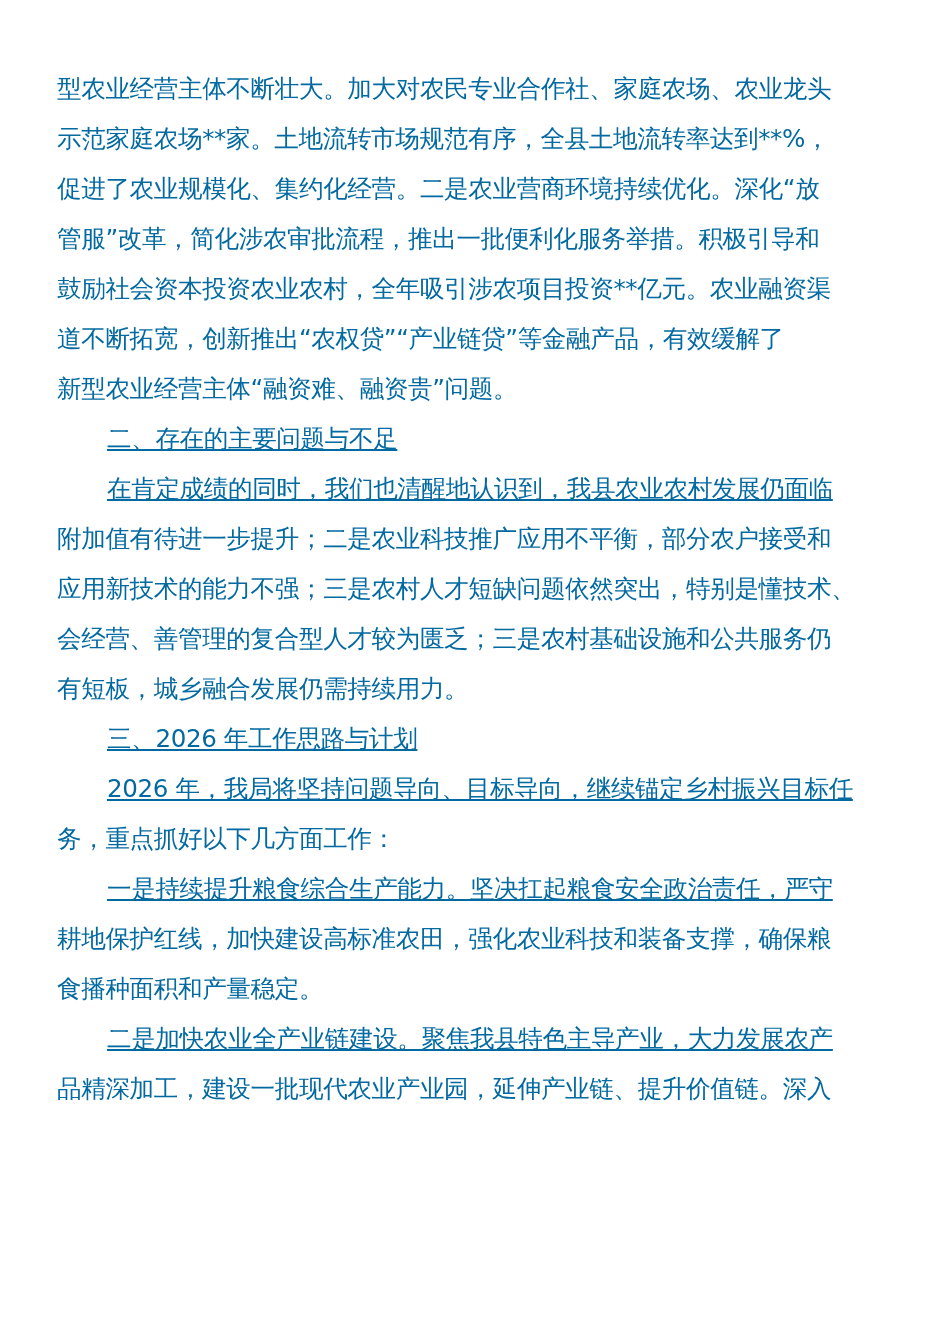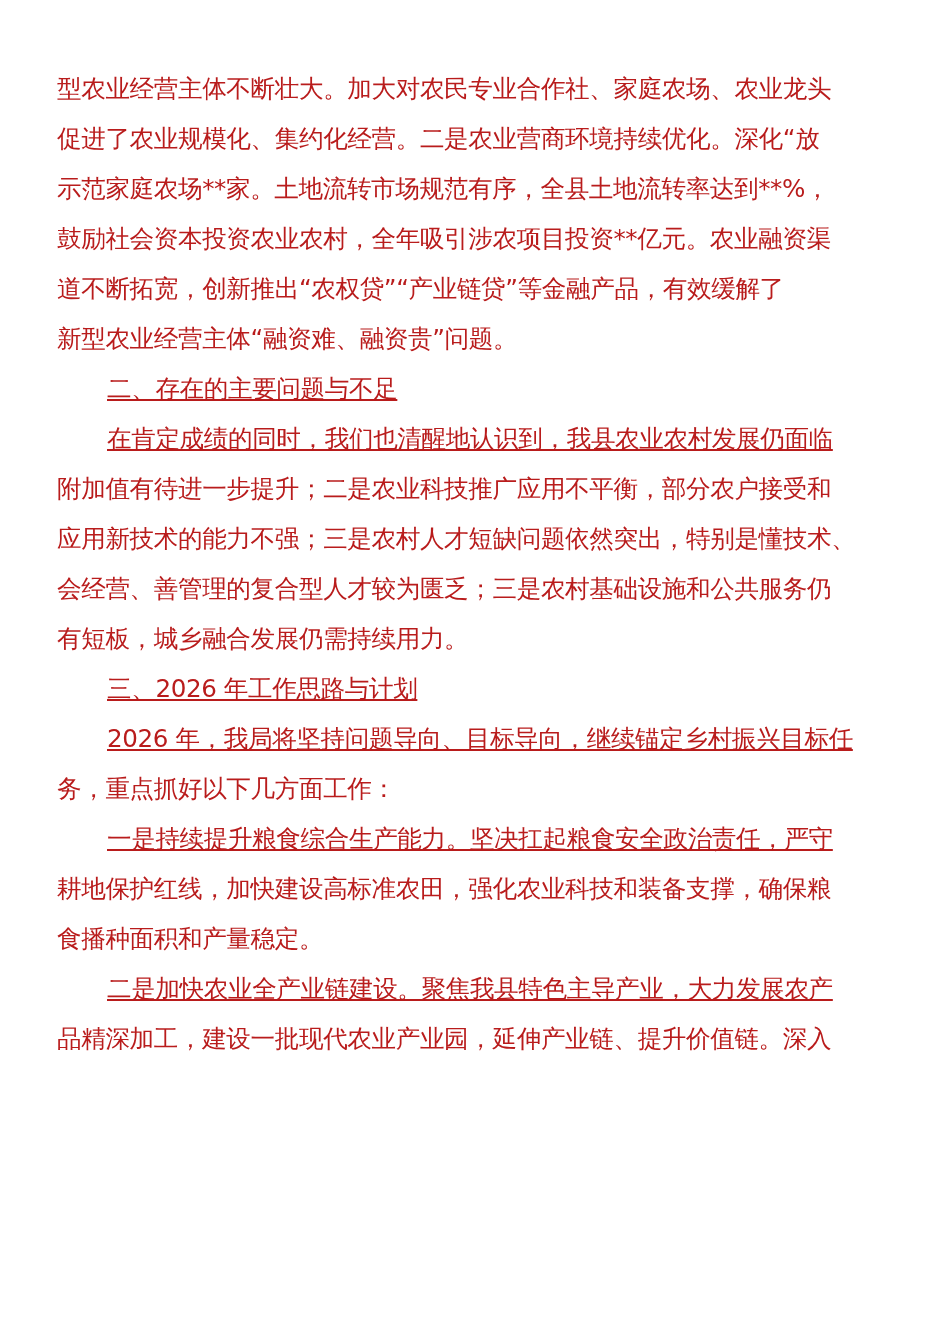--- a/index.html
+++ b/index.html
@@ -12,7 +12,7 @@
     font-family: "DejaVu Sans", "Liberation Sans", sans-serif;
     font-size: 24.6px;
     line-height: 50px;
-    color: #b91c1c;
+    color: #0369a1;
   }
   .line {
     display: block;

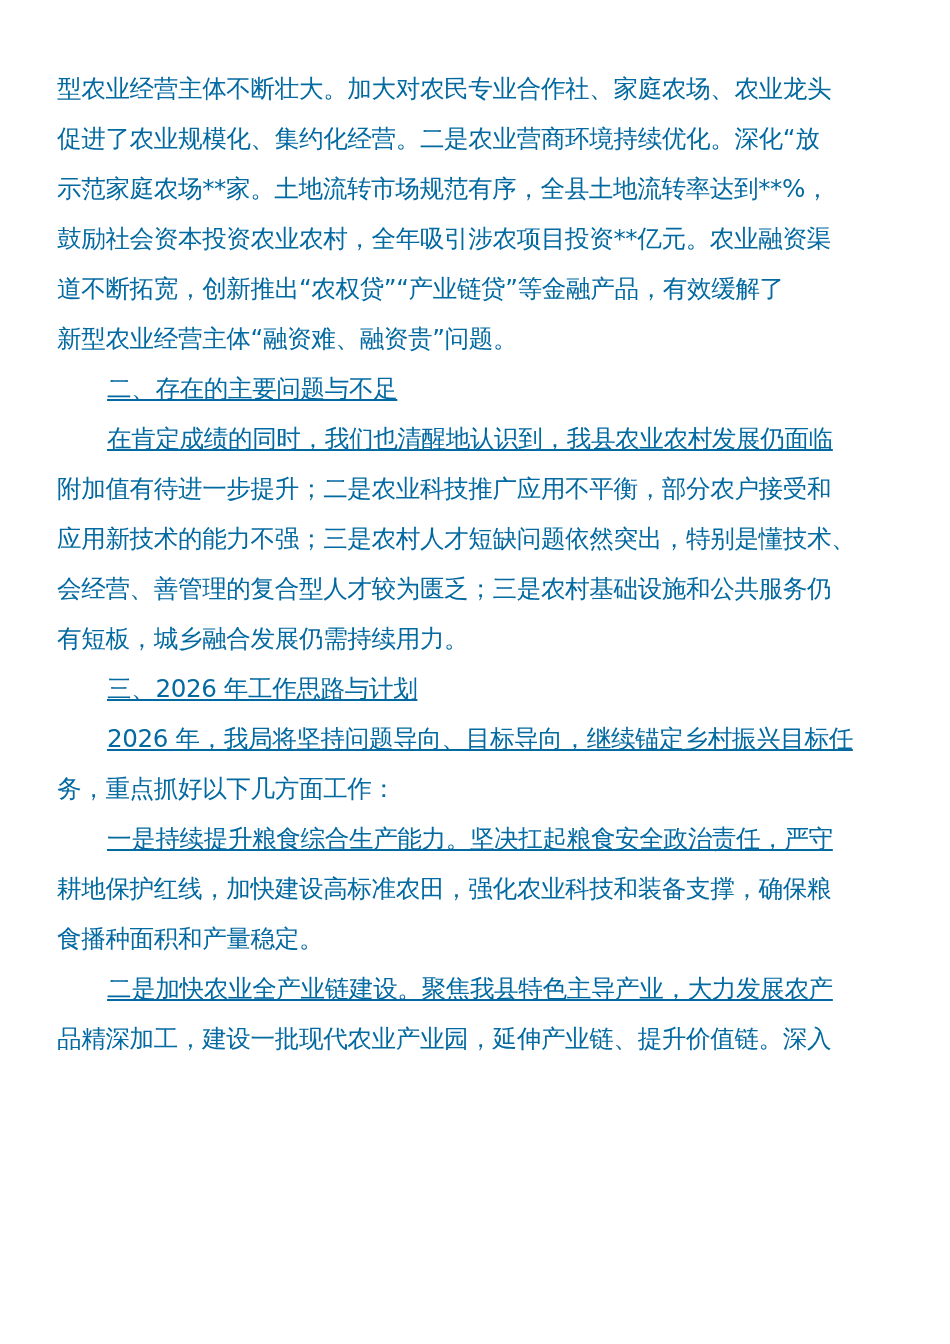--- a/index.html
+++ b/index.html
@@ -28,8 +28,8 @@
 
 <div class="page">
   <span class="line">型农业经营主体不断壮大。加大对农民专业合作社、家庭农场、农业龙头</span>
+  <span class="line">示范家庭农场**家。土地流转市场规范有序，全县土地流转率达到**%，</span>
   <span class="line">促进了农业规模化、集约化经营。二是农业营商环境持续优化。深化“放</span>
-  <span class="line">示范家庭农场**家。土地流转市场规范有序，全县土地流转率达到**%，</span>
   <span class="line">鼓励社会资本投资农业农村，全年吸引涉农项目投资**亿元。农业融资渠</span>
   <span class="line">道不断拓宽，创新推出“农权贷”“产业链贷”等金融产品，有效缓解了</span>
   <span class="line">新型农业经营主体“融资难、融资贵”问题。</span>

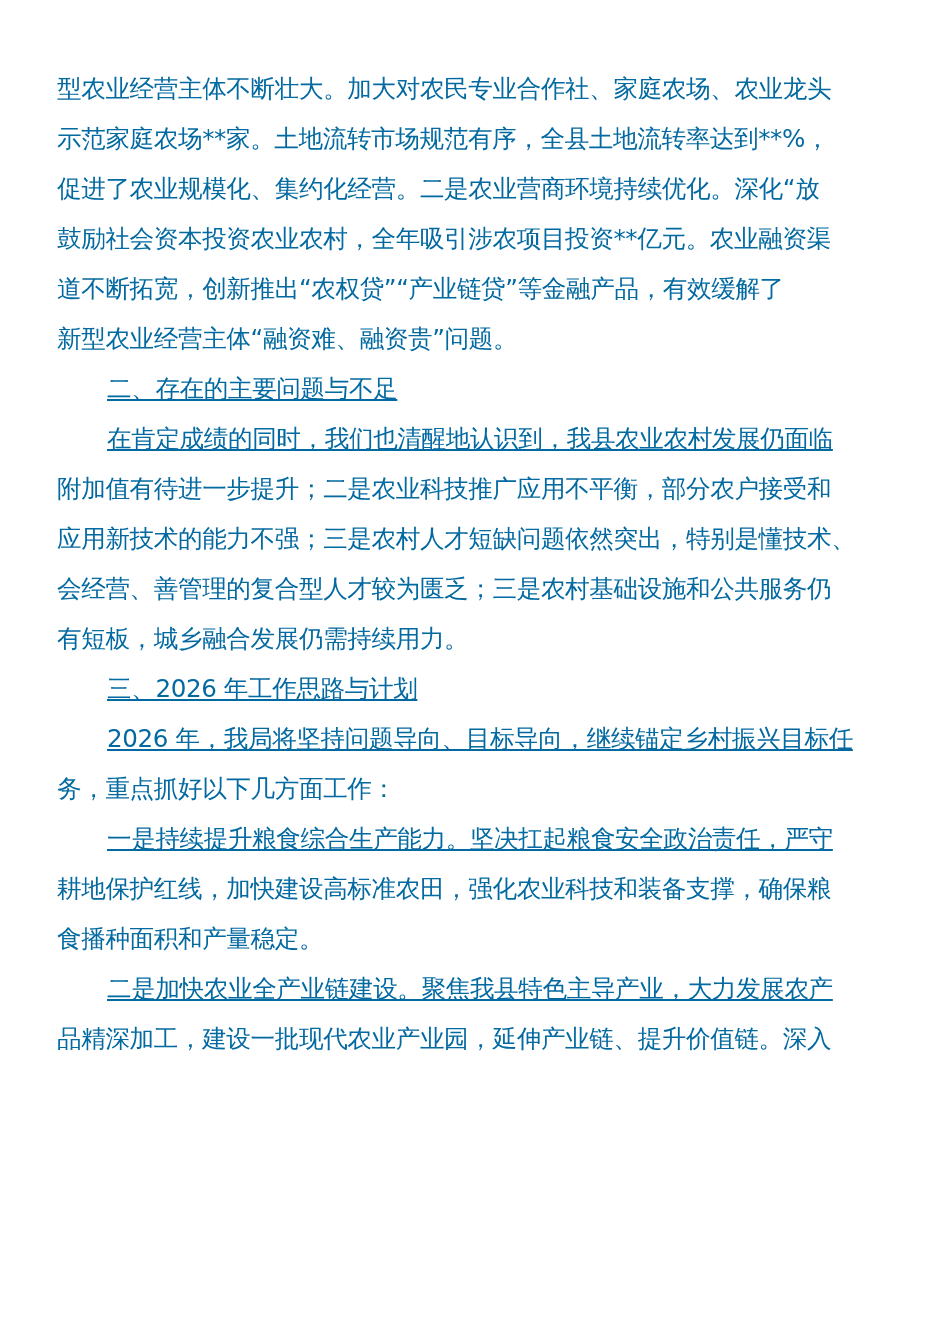--- a/index.html
+++ b/index.html
@@ -30,6 +30,7 @@
   <span class="line">型农业经营主体不断壮大。加大对农民专业合作社、家庭农场、农业龙头</span>
   <span class="line">示范家庭农场**家。土地流转市场规范有序，全县土地流转率达到**%，</span>
   <span class="line">促进了农业规模化、集约化经营。二是农业营商环境持续优化。深化“放</span>
+  <span class="line">管服”改革，简化涉农审批流程，推出一批便利化服务举措。积极引导和</span>
   <span class="line">鼓励社会资本投资农业农村，全年吸引涉农项目投资**亿元。农业融资渠</span>
   <span class="line">道不断拓宽，创新推出“农权贷”“产业链贷”等金融产品，有效缓解了</span>
   <span class="line">新型农业经营主体“融资难、融资贵”问题。</span>

